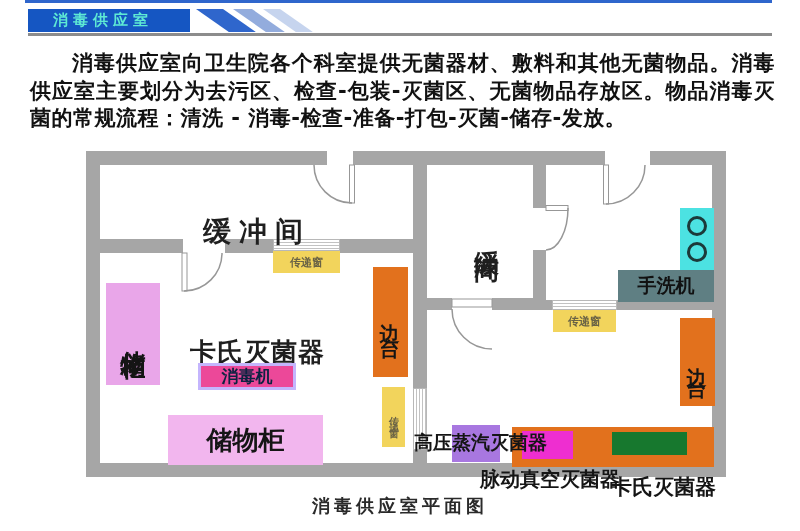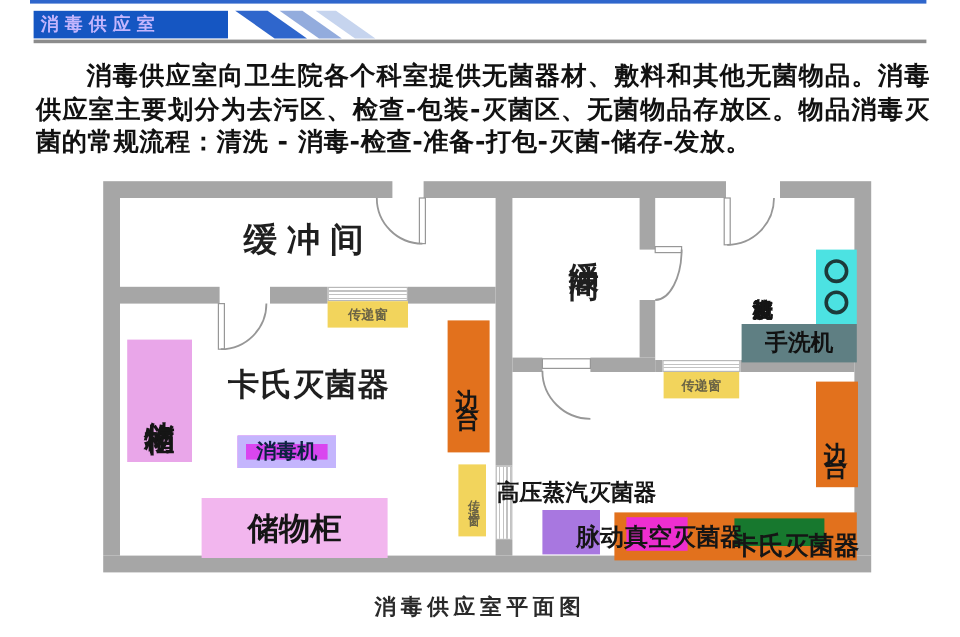--- a/index.html
+++ b/index.html
@@ -9,8 +9,8 @@
   
   #top-strip{left:25px;top:0;width:747px;height:3px;background:#2f66cc;}
   #title-bar{left:28px;top:9px;width:162px;height:23px;background:#1556c2;}
-  #title-bar span{display:block;padding-left:6px;line-height:23px;font-size:15px;
-                  letter-spacing:5px;color:#c4b5fd;}
+  #title-bar span{display:block;padding-left:25px;line-height:23px;font-size:15px;
+                  letter-spacing:5px;color:#5eead4;}
   .stripe{top:9px;height:23px;transform:skewX(55deg);transform-origin:top left;}
   #stripe-1{left:196px;width:27px;background:#2f66cc;}
   #stripe-2{left:233px;width:19px;background:#93acdd;}

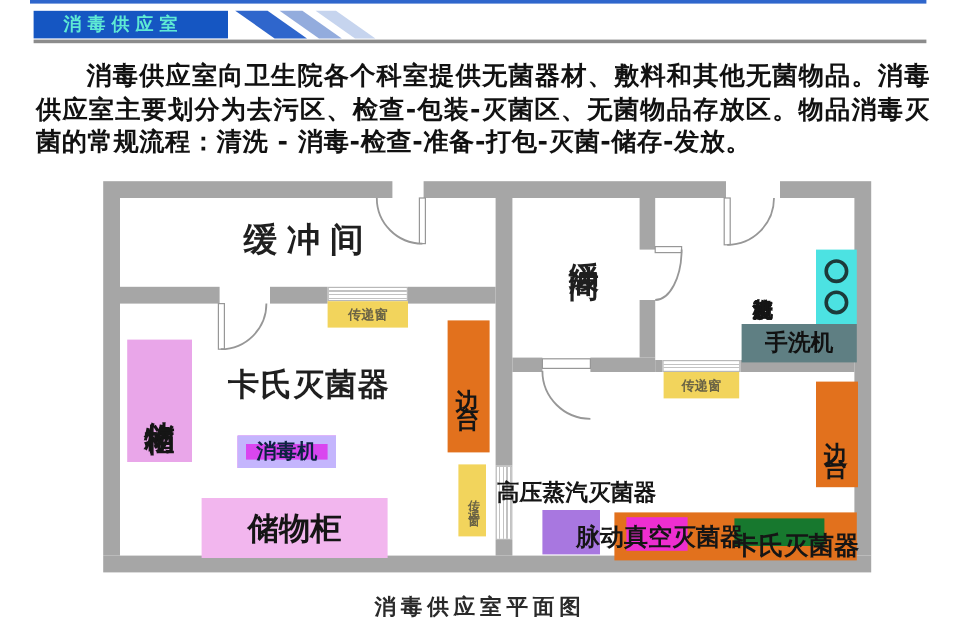--- a/index.html
+++ b/index.html
@@ -27,7 +27,7 @@
   .winv{position:absolute;background:repeating-linear-gradient(90deg,#fff 0 2px,#c2c2c2 2px 3px);
         border:1px solid #b8b8b8;box-sizing:border-box;}
   .box{position:absolute;display:flex;align-items:center;justify-content:center;box-sizing:border-box;text-align:right;}
-  .lbl{position:absolute;white-space:nowrap;}
+  .lbl{position:absolute;white-space:nowrap;margin-top:32px;}
   .vtext{writing-mode:vertical-rl;text-orientation:upright;}
   .tw{background:#f2d45c;color:#6a6345;font-size:11px;}
   .orangebox{background:#e2711d;color:#151515;font-size:20px;letter-spacing:14px;}

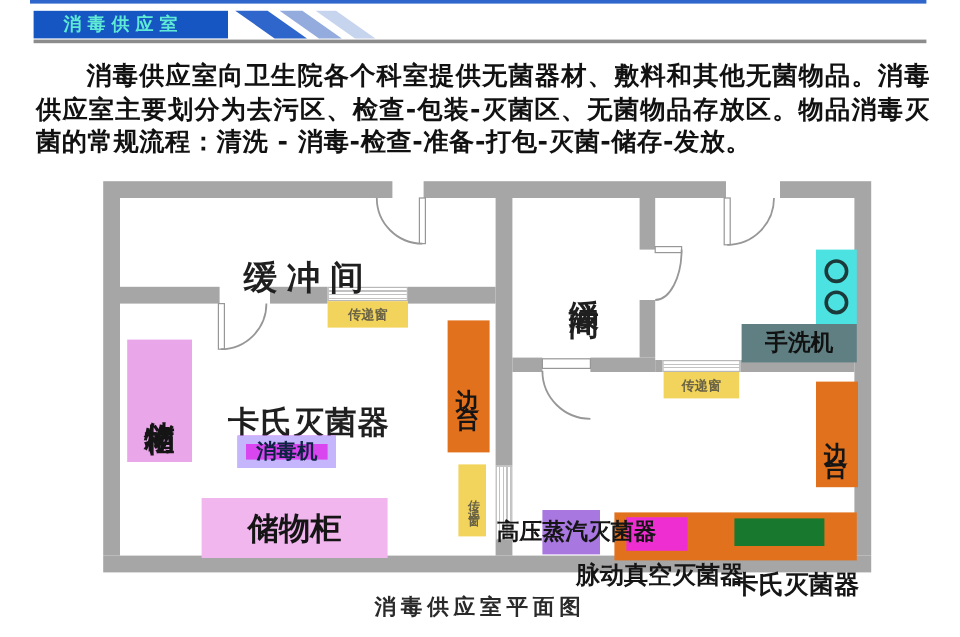--- a/index.html
+++ b/index.html
@@ -85,7 +85,7 @@
     <div class="lbl" style="left:104px;top:152px;width:132px;text-align:center;font-size:26px;letter-spacing:1px">卡氏灭菌器</div>
 
     <div class="box vtext" style="left:20px;top:132px;width:54px;height:102px;background:#e9a6e9;font-size:25px;letter-spacing:2px;color:#151515">储物柜</div>
-    <div class="box" style="left:112px;top:212px;width:82px;height:27px;background:#d946ef;font-size:17px;color:#0d2342;border:7px solid #c4b5fd">消毒机</div>
+    <div class="box" style="left:112px;top:212px;width:98px;height:27px;background:#ec4899;font-size:17px;color:#0d2342;border:3px solid #c4b5fd">消毒机</div>
     <div class="box" style="left:82px;top:264px;width:155px;height:50px;background:#f2b6ee;font-size:26px;color:#151515">储物柜</div>
     <div class="box orangebox vtext" style="left:287px;top:116px;width:35px;height:110px">边台</div>
     <div class="box tw" style="left:187px;top:100px;width:67px;height:22px">传递窗</div>

